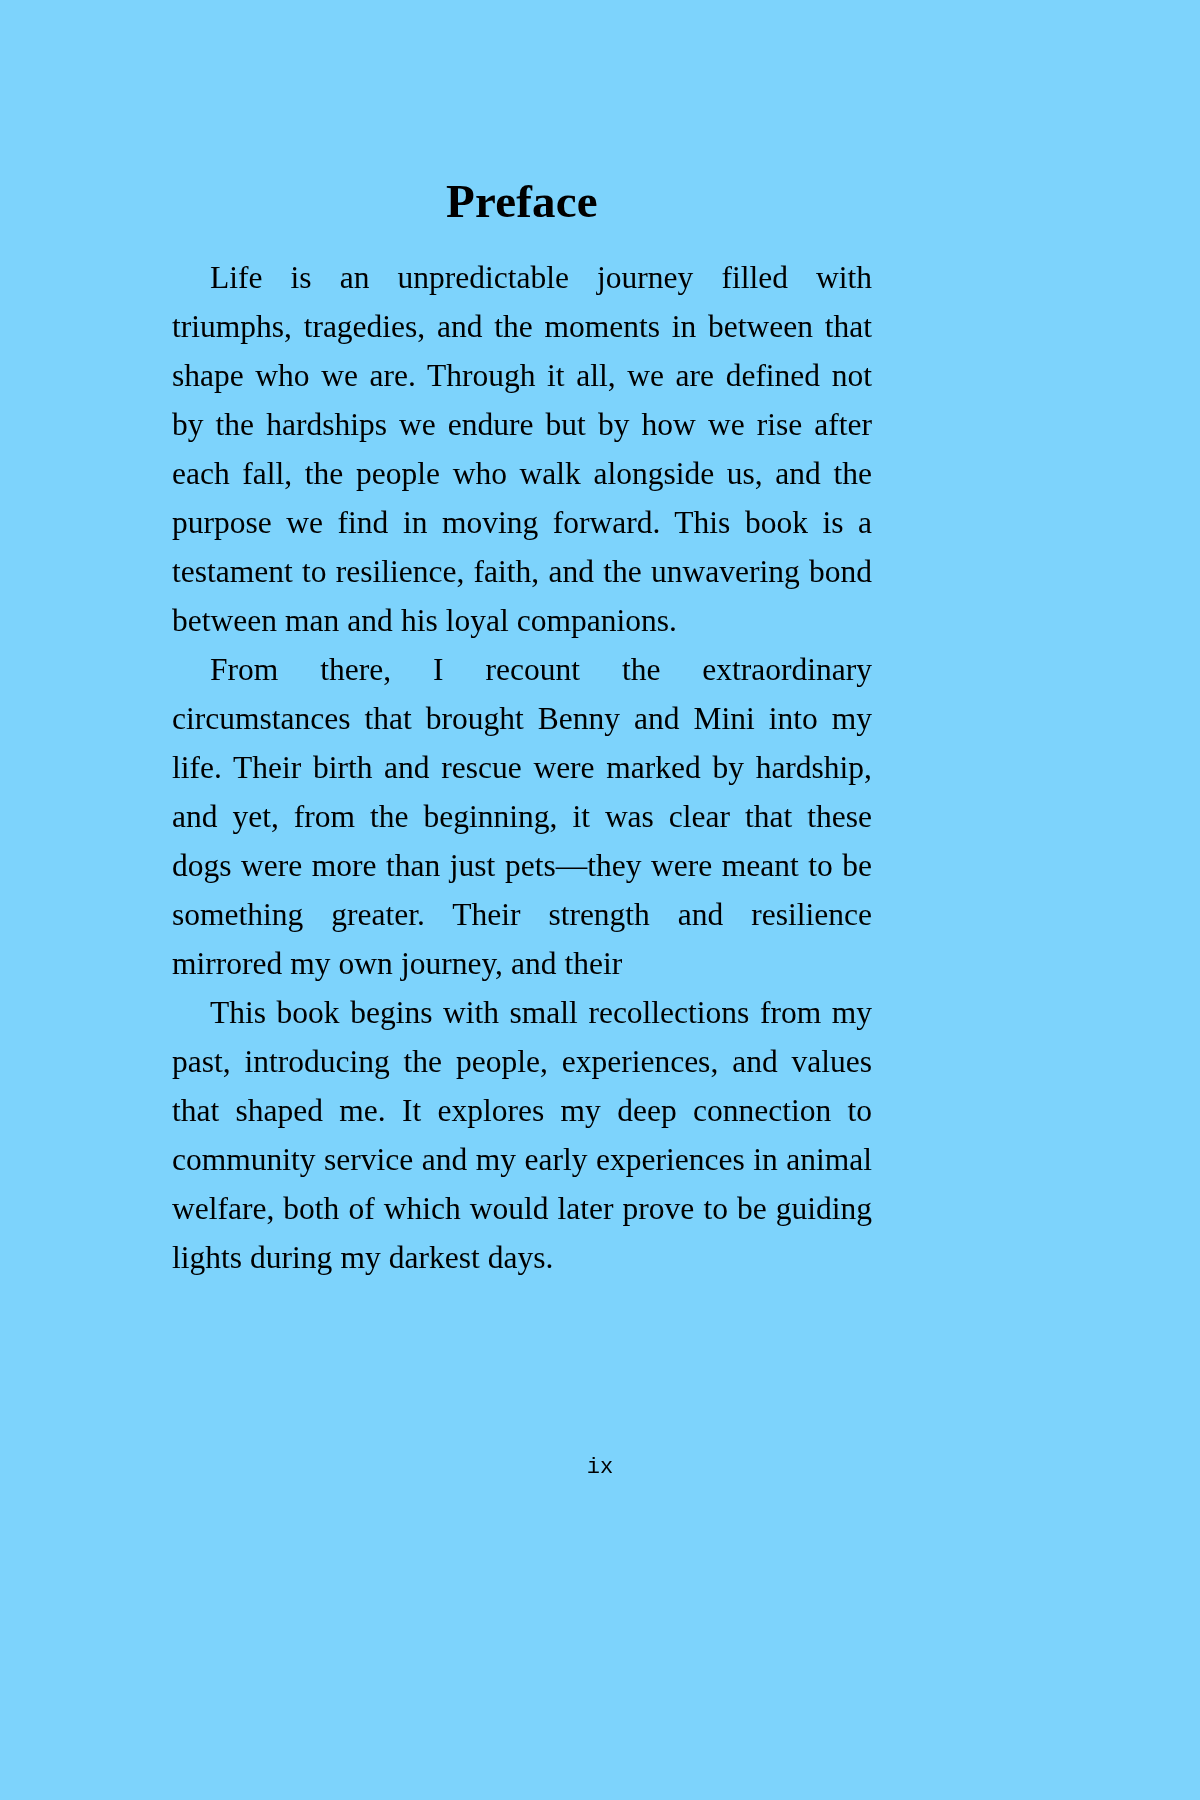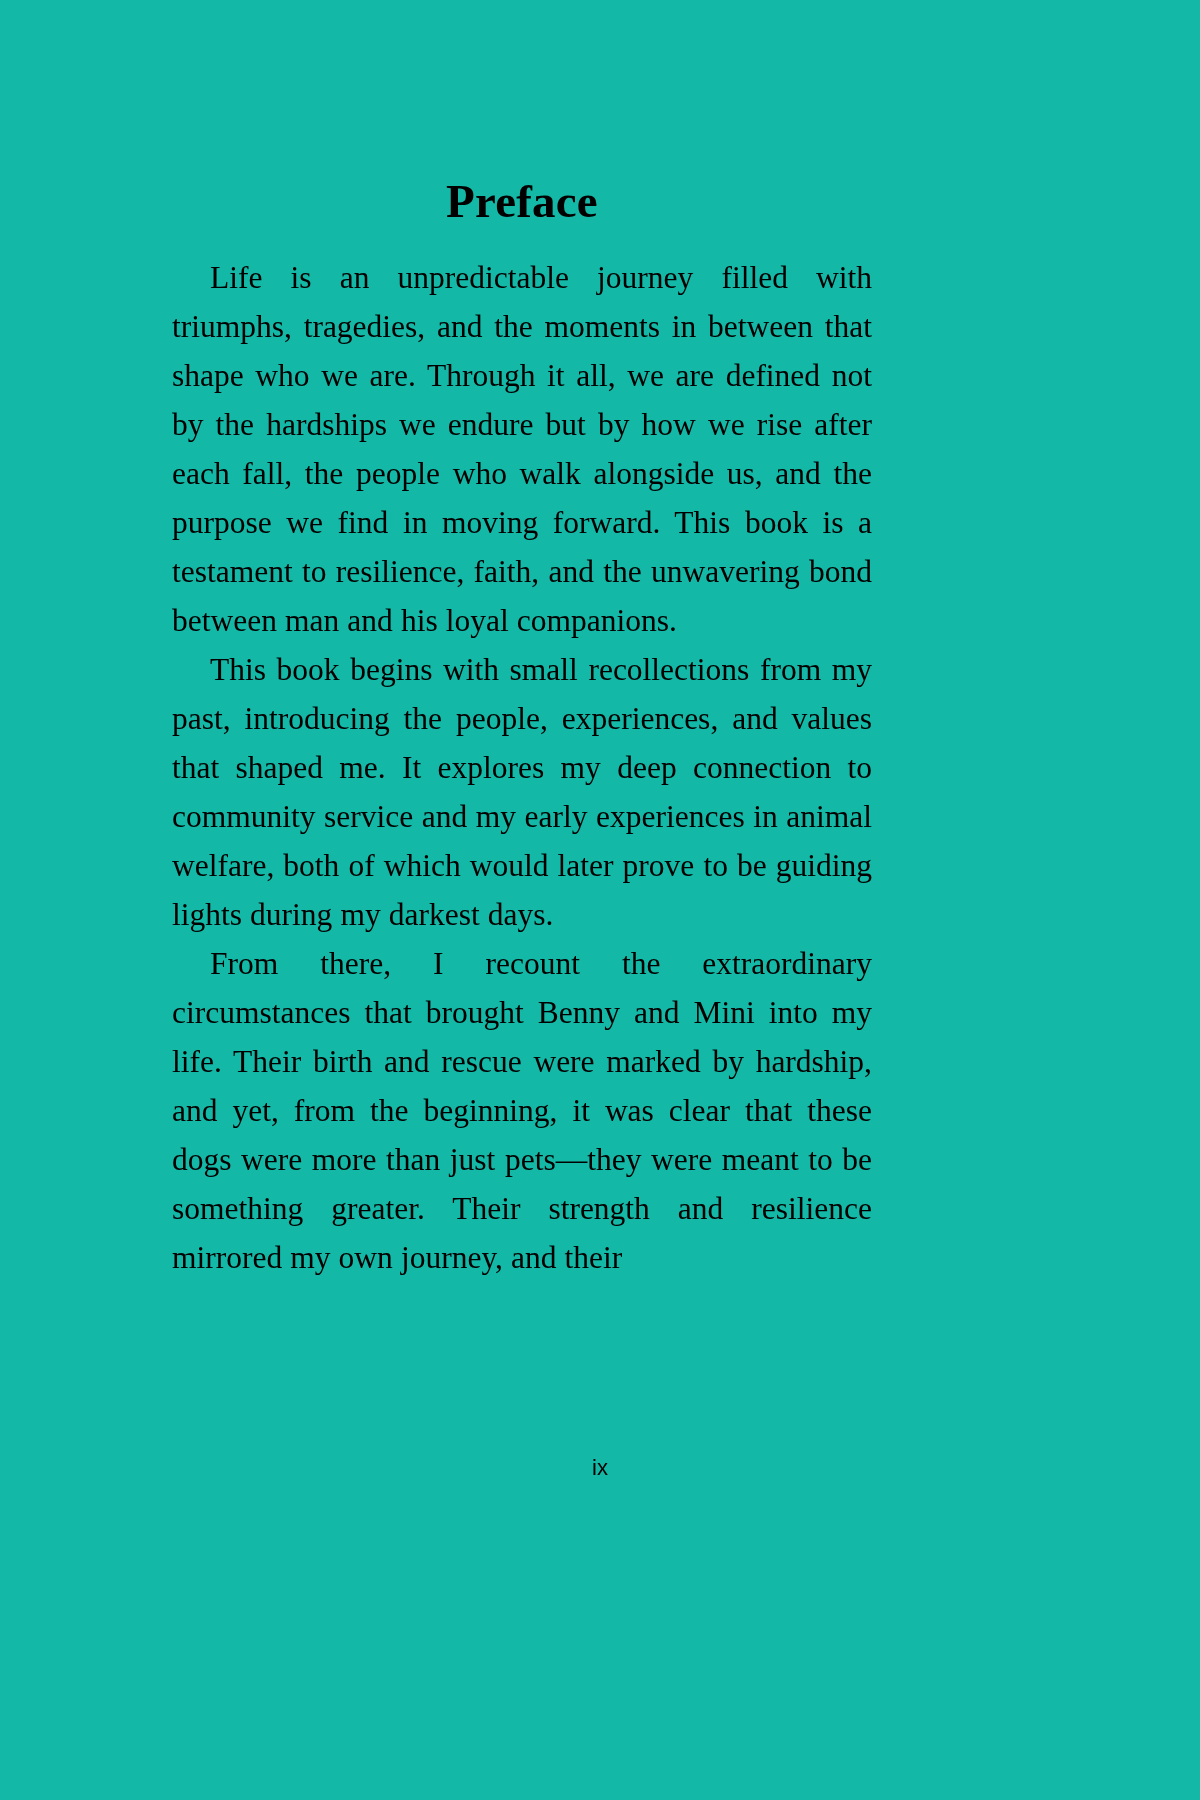--- a/index.html
+++ b/index.html
@@ -19,7 +19,7 @@
     position: relative;
     width: 1200px;
     height: 1800px;
-    background: #14b8a6;
+    background: #7dd3fc;
     box-sizing: border-box;
     overflow: hidden;
   }

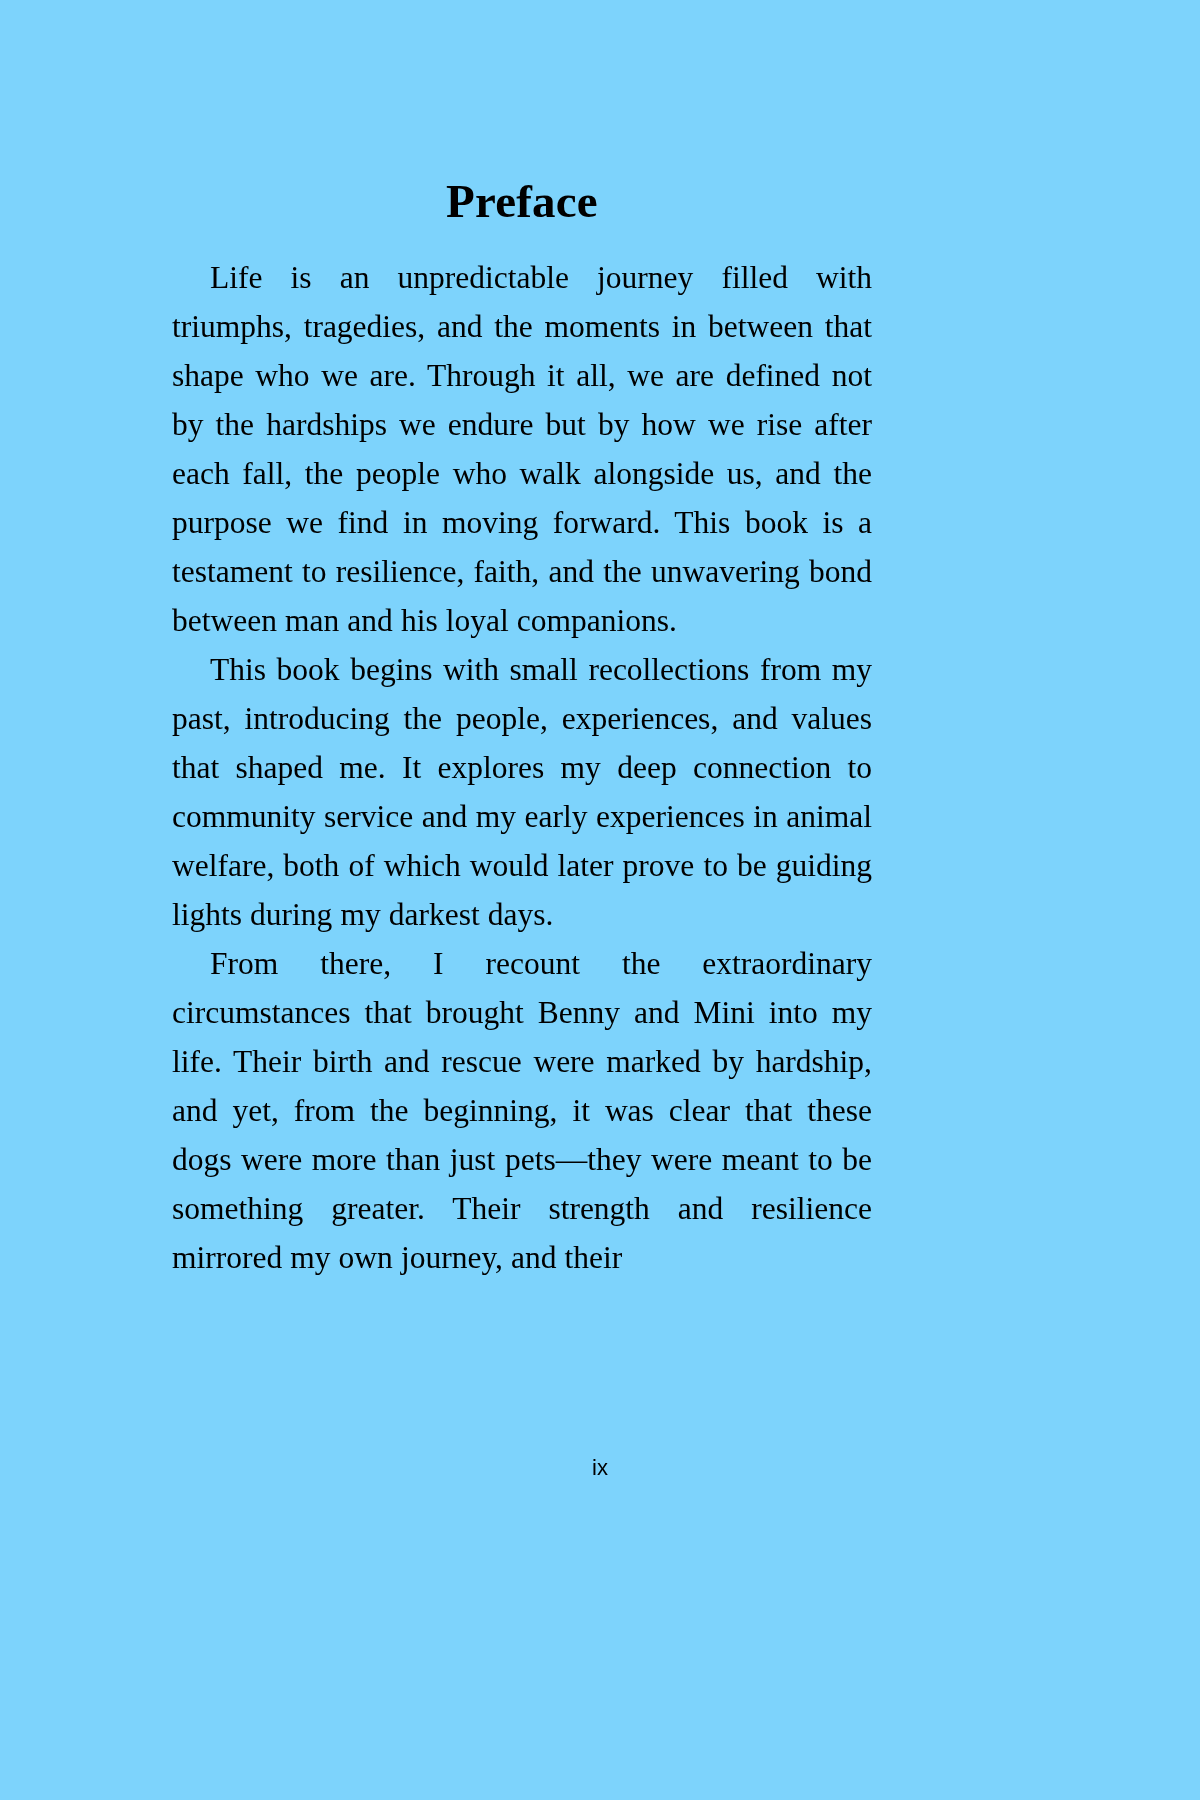--- a/index.html
+++ b/index.html
@@ -83,8 +83,8 @@
 
     <div class="body-block">
       <p class="para">Life is an unpredictable journey filled with triumphs, tragedies, and the moments in between that shape who we are. Through it all, we are defined not by the hardships we endure but by how we rise after each fall, the people who walk alongside us, and the purpose we find in moving forward. This book is a testament to resilience, faith, and the unwavering bond between man and his loyal companions.</p>
+      <p class="para">From there, I recount the extraordinary circumstances that brought Benny and Mini into my life. Their birth and rescue were marked by hardship, and yet, from the beginning, it was clear that these dogs were more than just pets—they were meant to be something greater. Their strength and resilience mirrored my own journey, and their</p>
       <p class="para">This book begins with small recollections from my past, introducing the people, experiences, and values that shaped me. It explores my deep connection to community service and my early experiences in animal welfare, both of which would later prove to be guiding lights during my darkest days.</p>
-      <p class="para">From there, I recount the extraordinary circumstances that brought Benny and Mini into my life. Their birth and rescue were marked by hardship, and yet, from the beginning, it was clear that these dogs were more than just pets—they were meant to be something greater. Their strength and resilience mirrored my own journey, and their</p>
     </div>
 
   </div>

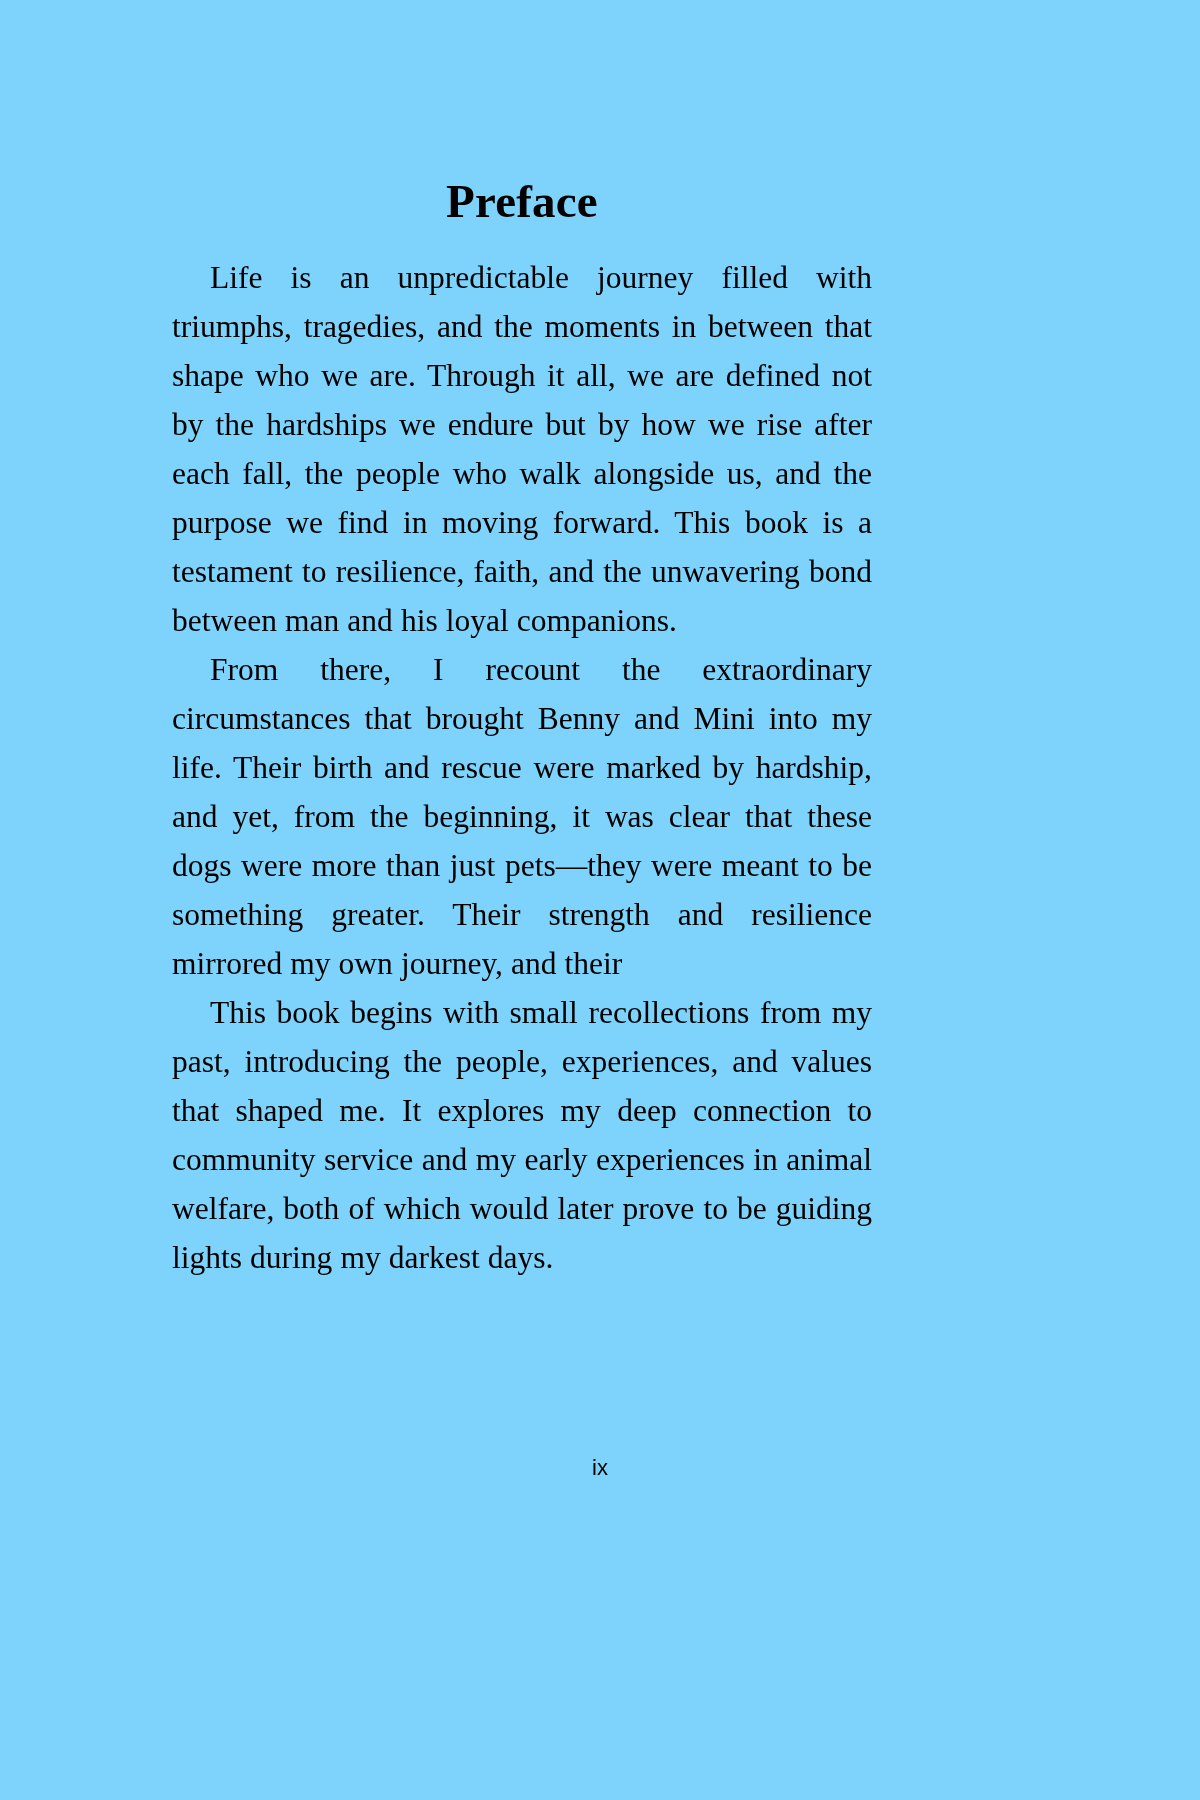--- a/index.html
+++ b/index.html
@@ -69,7 +69,7 @@
     text-align: center;
     font-size: 22px;
     line-height: 26px;
-    font-family: Liberation Sans, sans-serif;
+    font-family: Liberation Mono, monospace;
   }
 </style>
 </head>

